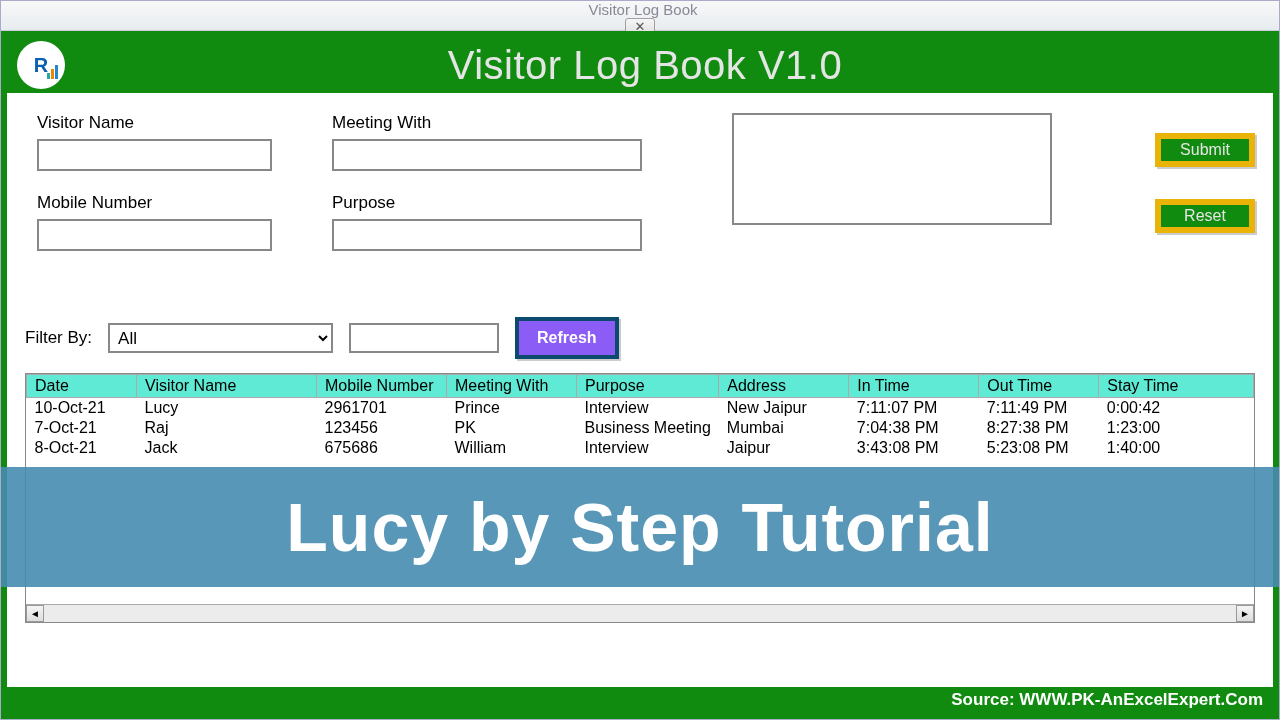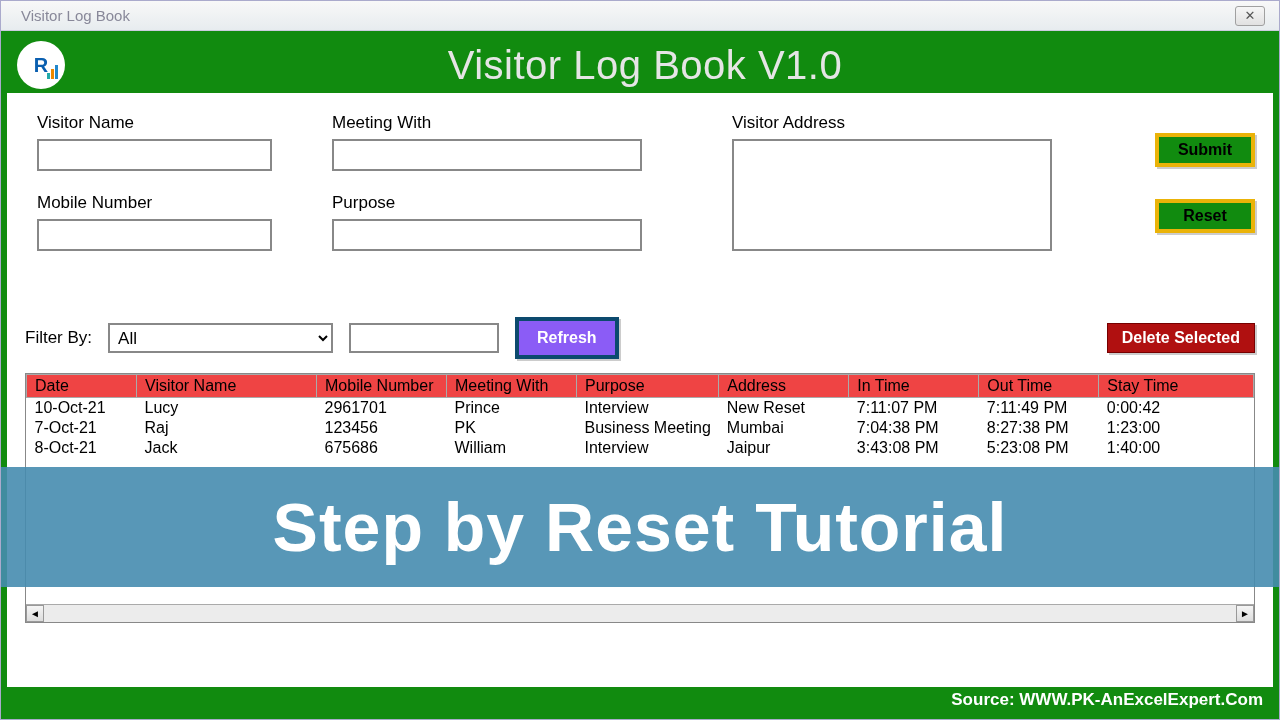--- a/index.html
+++ b/index.html
@@ -25,7 +25,8 @@
     display: flex;
     align-items: center;
     justify-content: space-between;
-    padding: 0 14px;
+    padding: 0 6px;
+    flex-direction: column;
   }
   .titlebar-title {
     font-size: 15px;

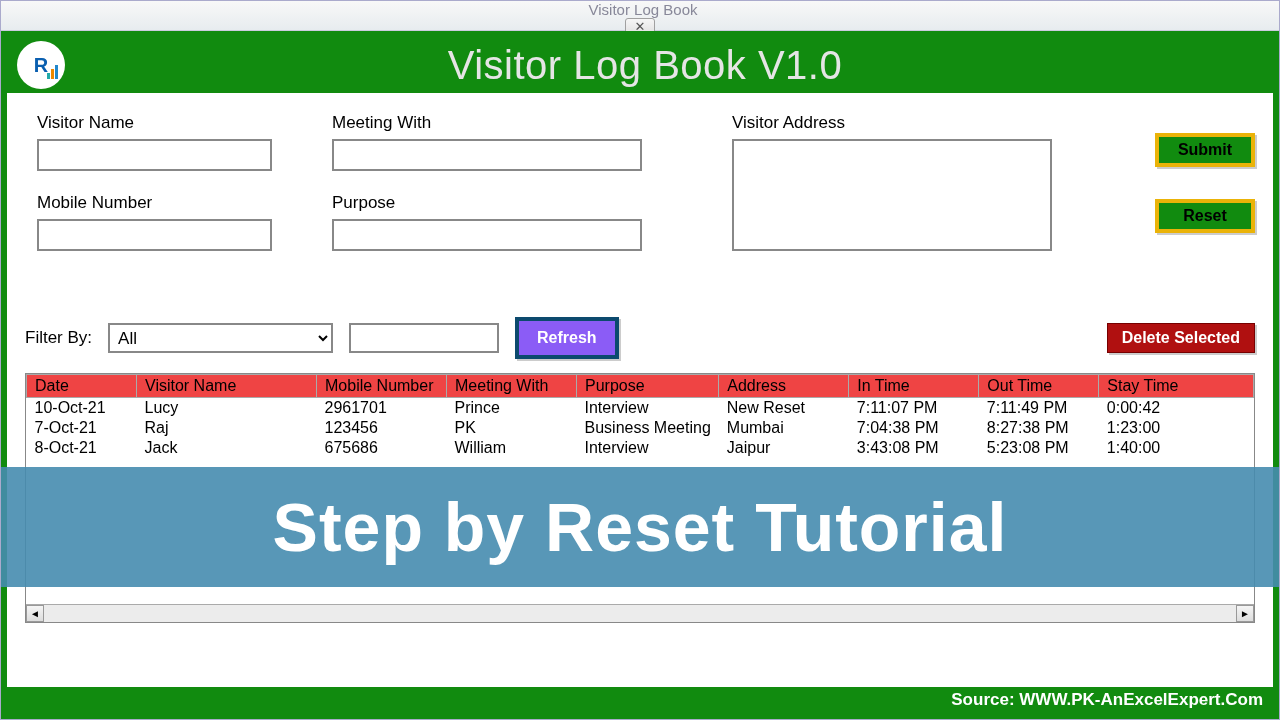--- a/index.html
+++ b/index.html
@@ -306,7 +306,6 @@
         </div>
       </div>
       <div class="col" style="margin-left:30px;">
-        <label class="field-label">Visitor Address</label>
         <textarea class="address-area" style=""></textarea>
       </div>
       <div class="btn-col">

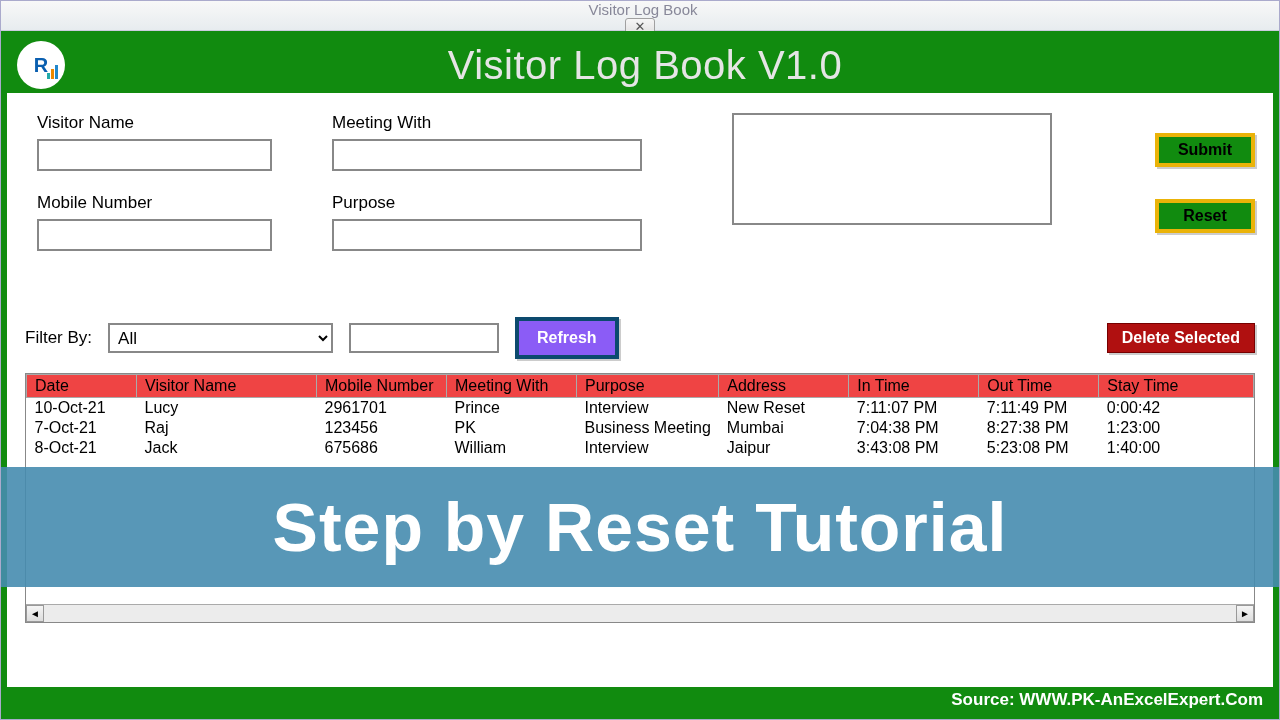--- a/index.html
+++ b/index.html
@@ -131,10 +131,10 @@
     width: 100px;
     height: 34px;
     background: #118b0f;
-    color: #000000;
-    border: 4px solid #eab308;
+    color: #e5e5e5;
+    border: 6px solid #eab308;
     font-size: 16px;
-    font-weight: bold;
+    font-weight: normal;
     cursor: pointer;
     margin-bottom: 32px;
     box-shadow: 2px 2px 0 rgba(0,0,0,0.2);

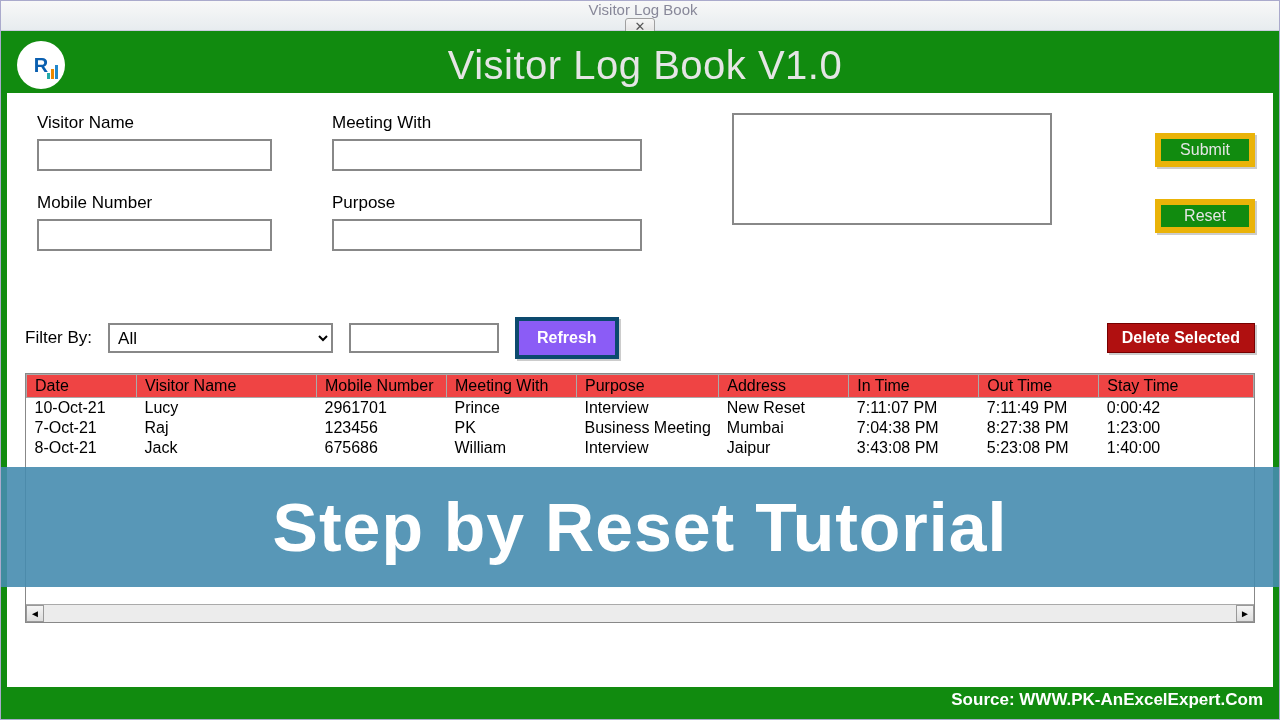--- a/index.html
+++ b/index.html
@@ -321,7 +321,6 @@
       </select>
       <input class="filter-text" type="text" value="" style="">
       <button class="abtn">Refresh</button>
-      <button class="rbtn">Delete Selected</button>
     </div>
 
     <div class="table-wrap">

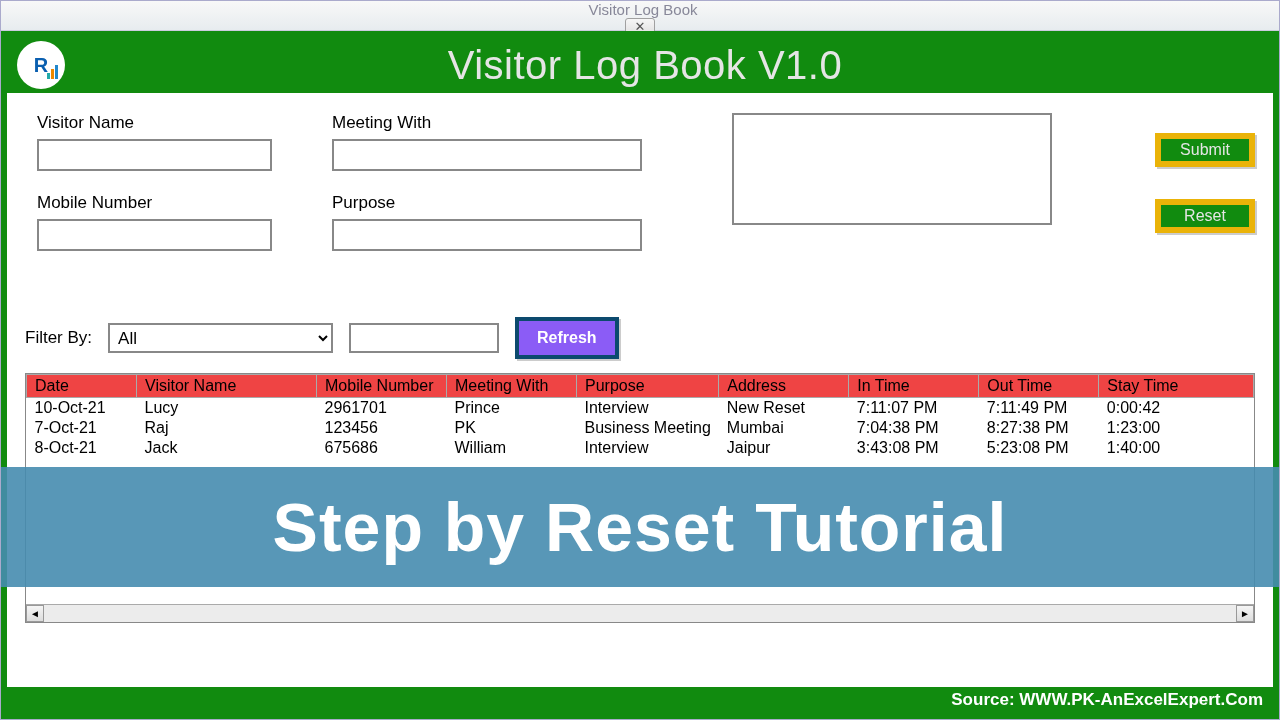--- a/index.html
+++ b/index.html
@@ -201,7 +201,7 @@
     font-size: 16px;
   }
   .grid th {
-    background: #ef4444;
+    background: #5eead4;
     border: 1px solid #aaa;
     text-align: left;
     padding: 2px 8px;

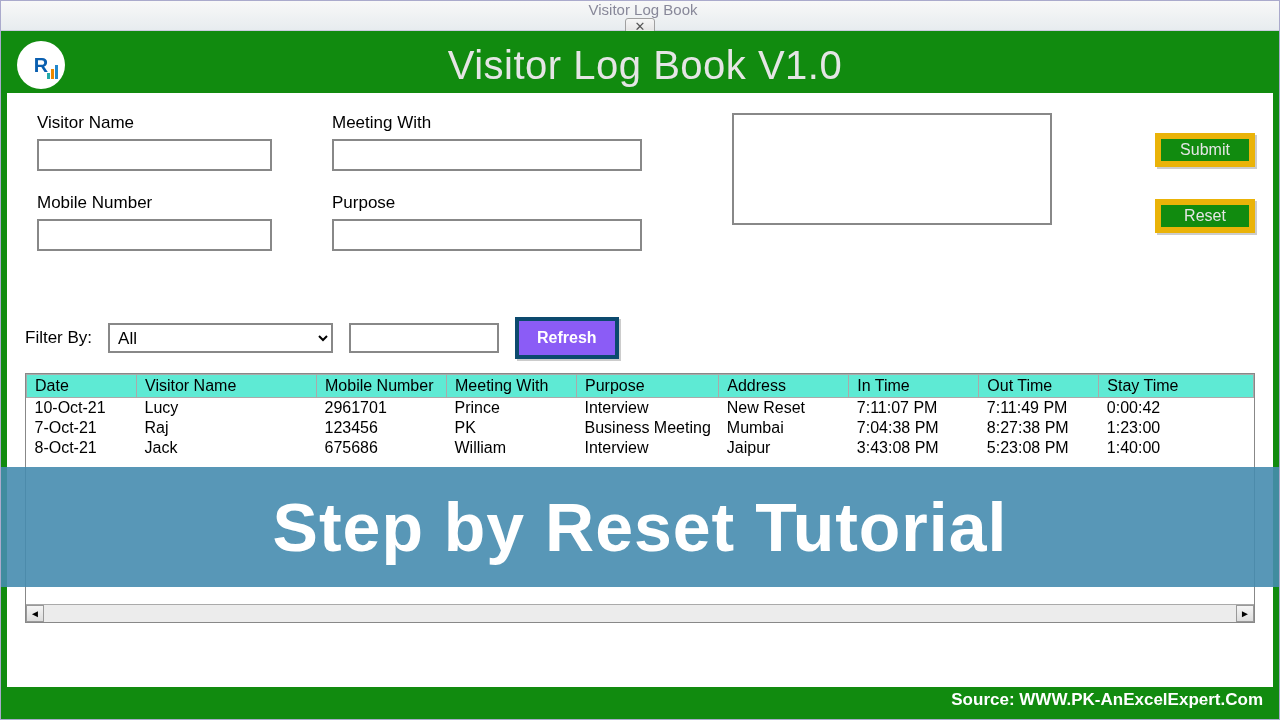--- a/index.html
+++ b/index.html
@@ -345,7 +345,7 @@
               <td>2961701</td>
               <td>Prince</td>
               <td>Interview</td>
-              <td>New Reset</td>
+              <td>New Jaipur</td>
               <td>7:11:07 PM</td>
               <td>7:11:49 PM</td>
               <td>0:00:42</td>

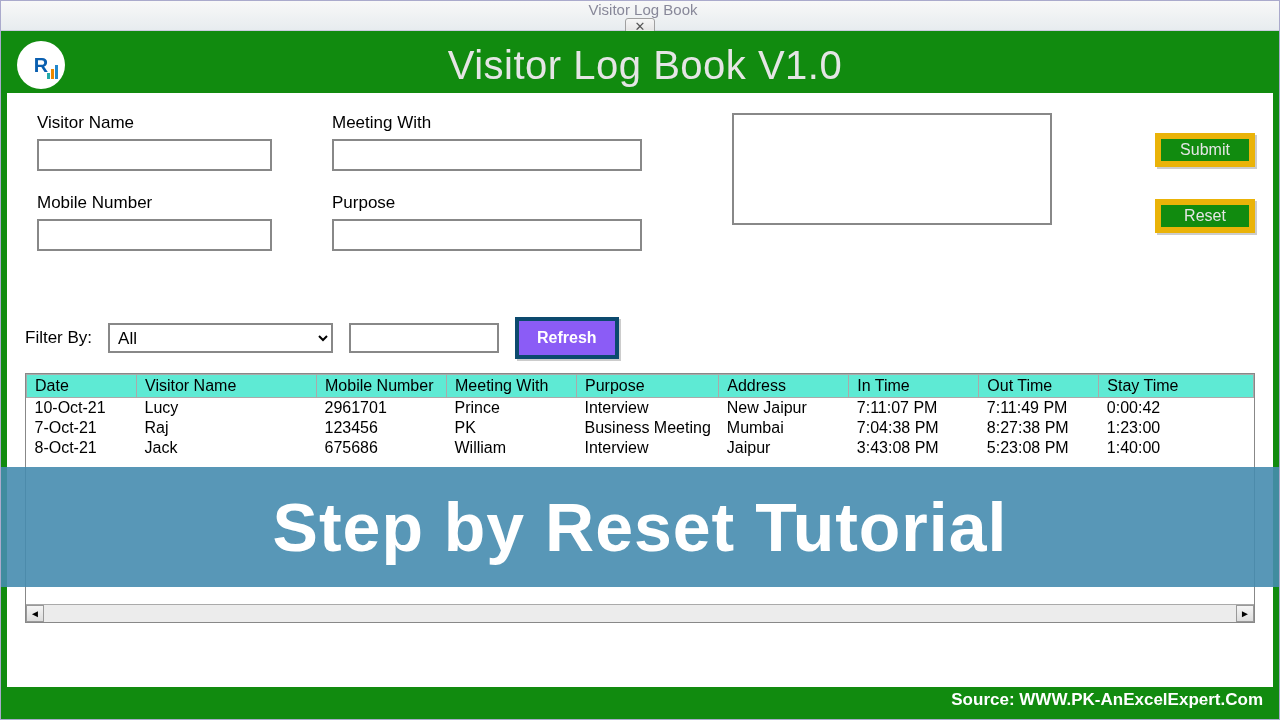--- a/index.html
+++ b/index.html
@@ -388,7 +388,7 @@
   </div>
 
   <div class="overlay">
-    <span>Step by Reset Tutorial</span>
+    <span>Lucy by Step Tutorial</span>
   </div>
 
 </div>

